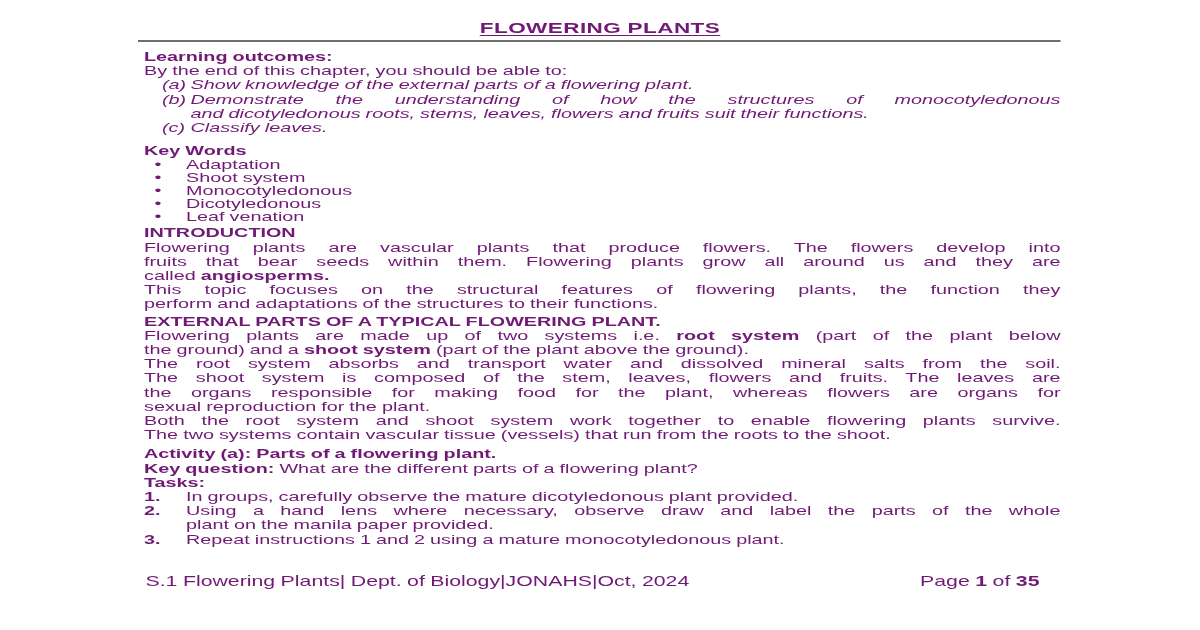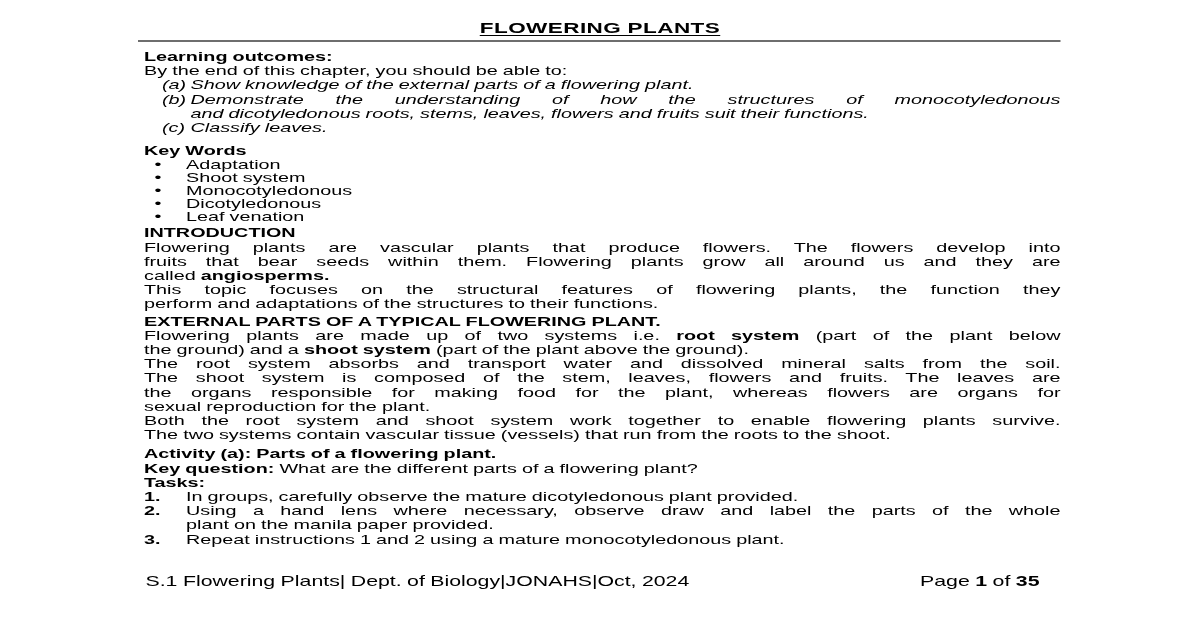--- a/index.html
+++ b/index.html
@@ -6,7 +6,7 @@
   html,body { width:1200px; height:630px; background:#ffffff; overflow:hidden; }
   .page {
     position:relative; width:1200px; height:630px; background:#ffffff;
-    font-family:"Liberation Sans","DejaVu Sans",sans-serif; color:#000000;
+    font-family:"Liberation Sans","DejaVu Sans",sans-serif; color:#701a75;
   }
   
   .nominal {

